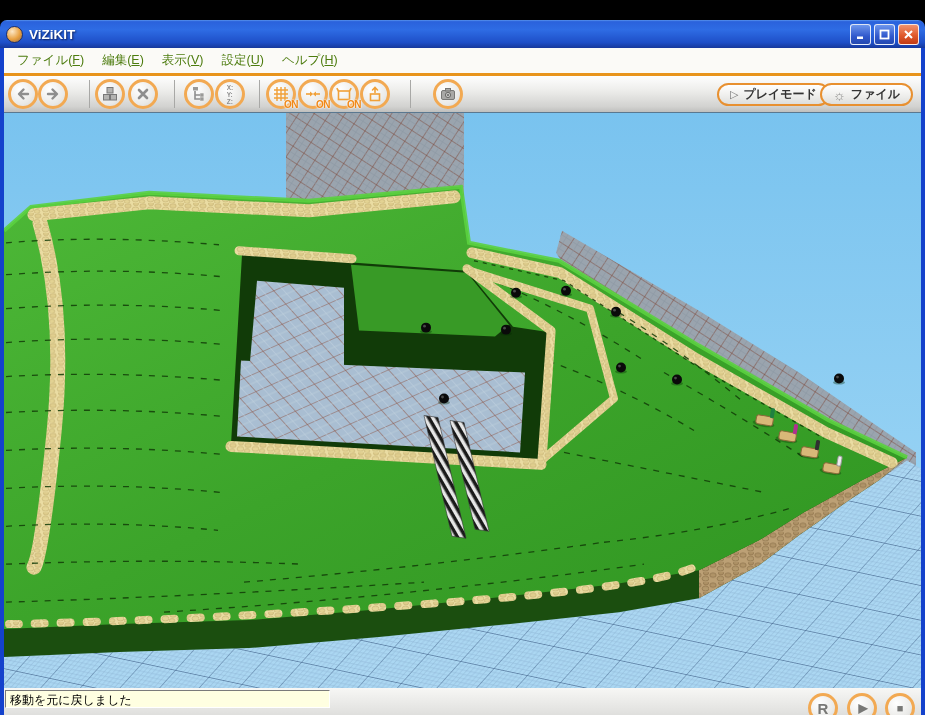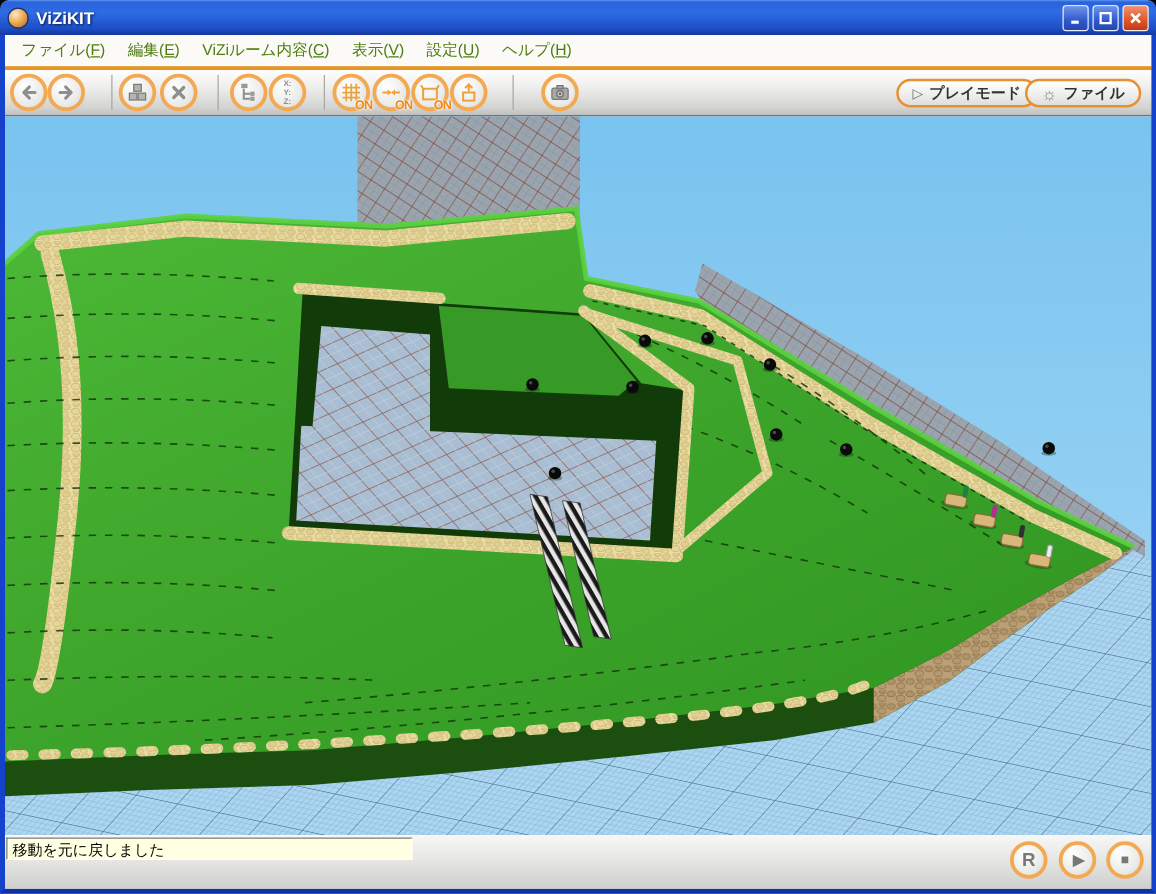--- a/index.html
+++ b/index.html
@@ -5,7 +5,7 @@
   * { margin:0; padding:0; box-sizing:border-box; }
   html,body { width:925px; height:715px; overflow:hidden; background:#000; }
   body { font-family:"Liberation Sans", sans-serif; }
-  .window { position:relative; width:925px; height:545px; }
+  .window { position:relative; width:925px; height:545px;margin-top:20px; }
 
   
   .titlebar{

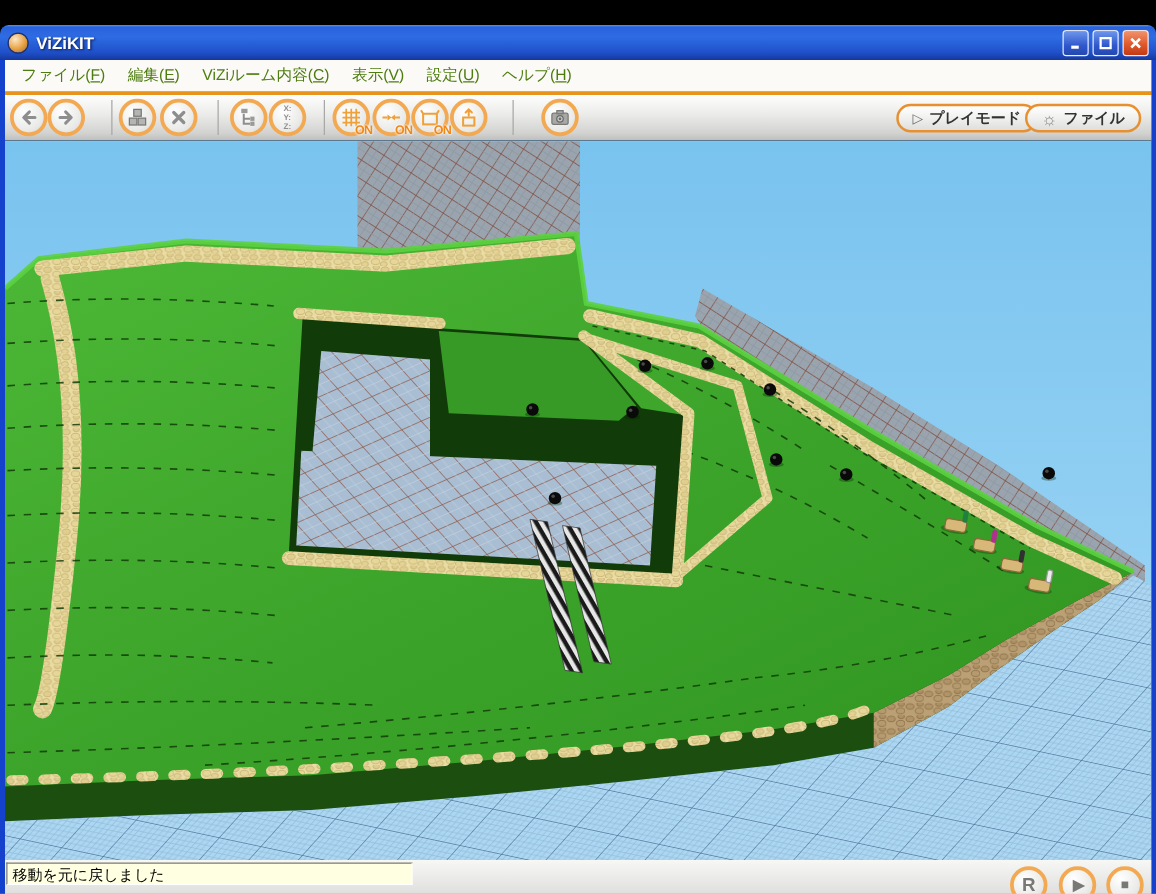--- a/index.html
+++ b/index.html
@@ -101,7 +101,6 @@
     <div class="menubar">
       <div class="menu-item"><span>ファイル(</span><span class="mn">F</span><span>)</span></div>
       <div class="menu-item"><span>編集(</span><span class="mn">E</span><span>)</span></div>
-      <div class="menu-item"><span>ViZiルーム内容(</span><span class="mn">C</span><span>)</span></div>
       <div class="menu-item"><span>表示(</span><span class="mn">V</span><span>)</span></div>
       <div class="menu-item"><span>設定(</span><span class="mn">U</span><span>)</span></div>
       <div class="menu-item"><span>ヘルプ(</span><span class="mn">H</span><span>)</span></div>

